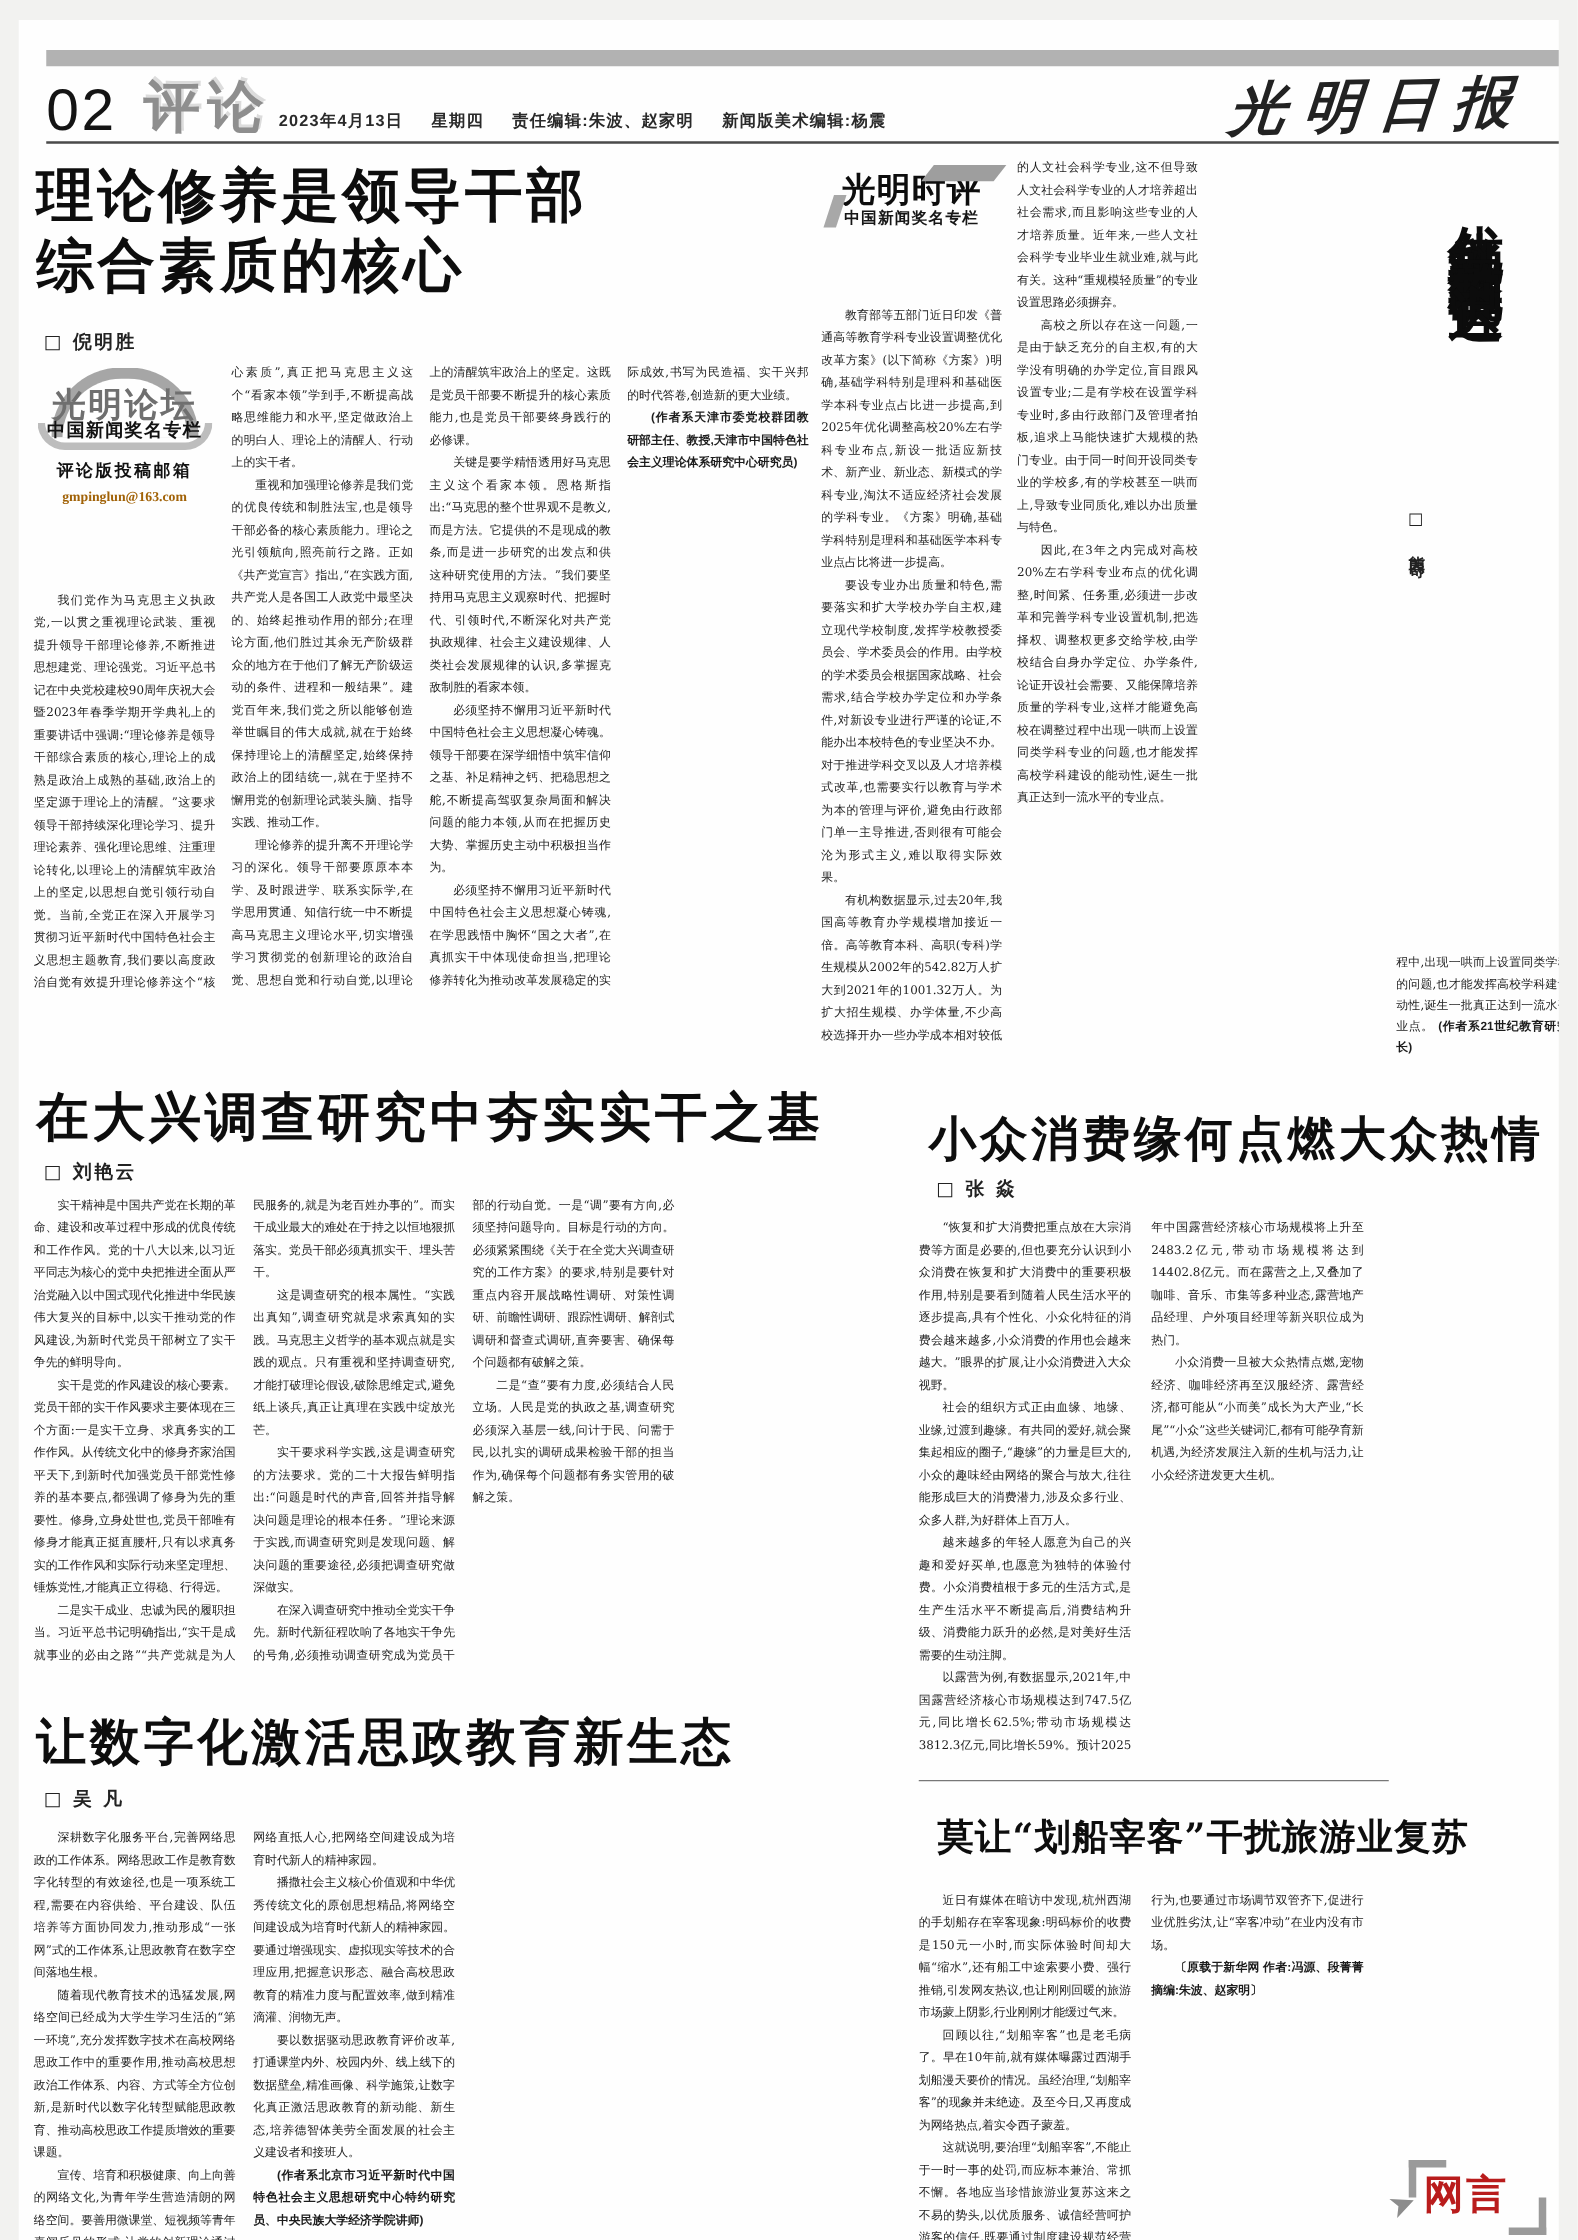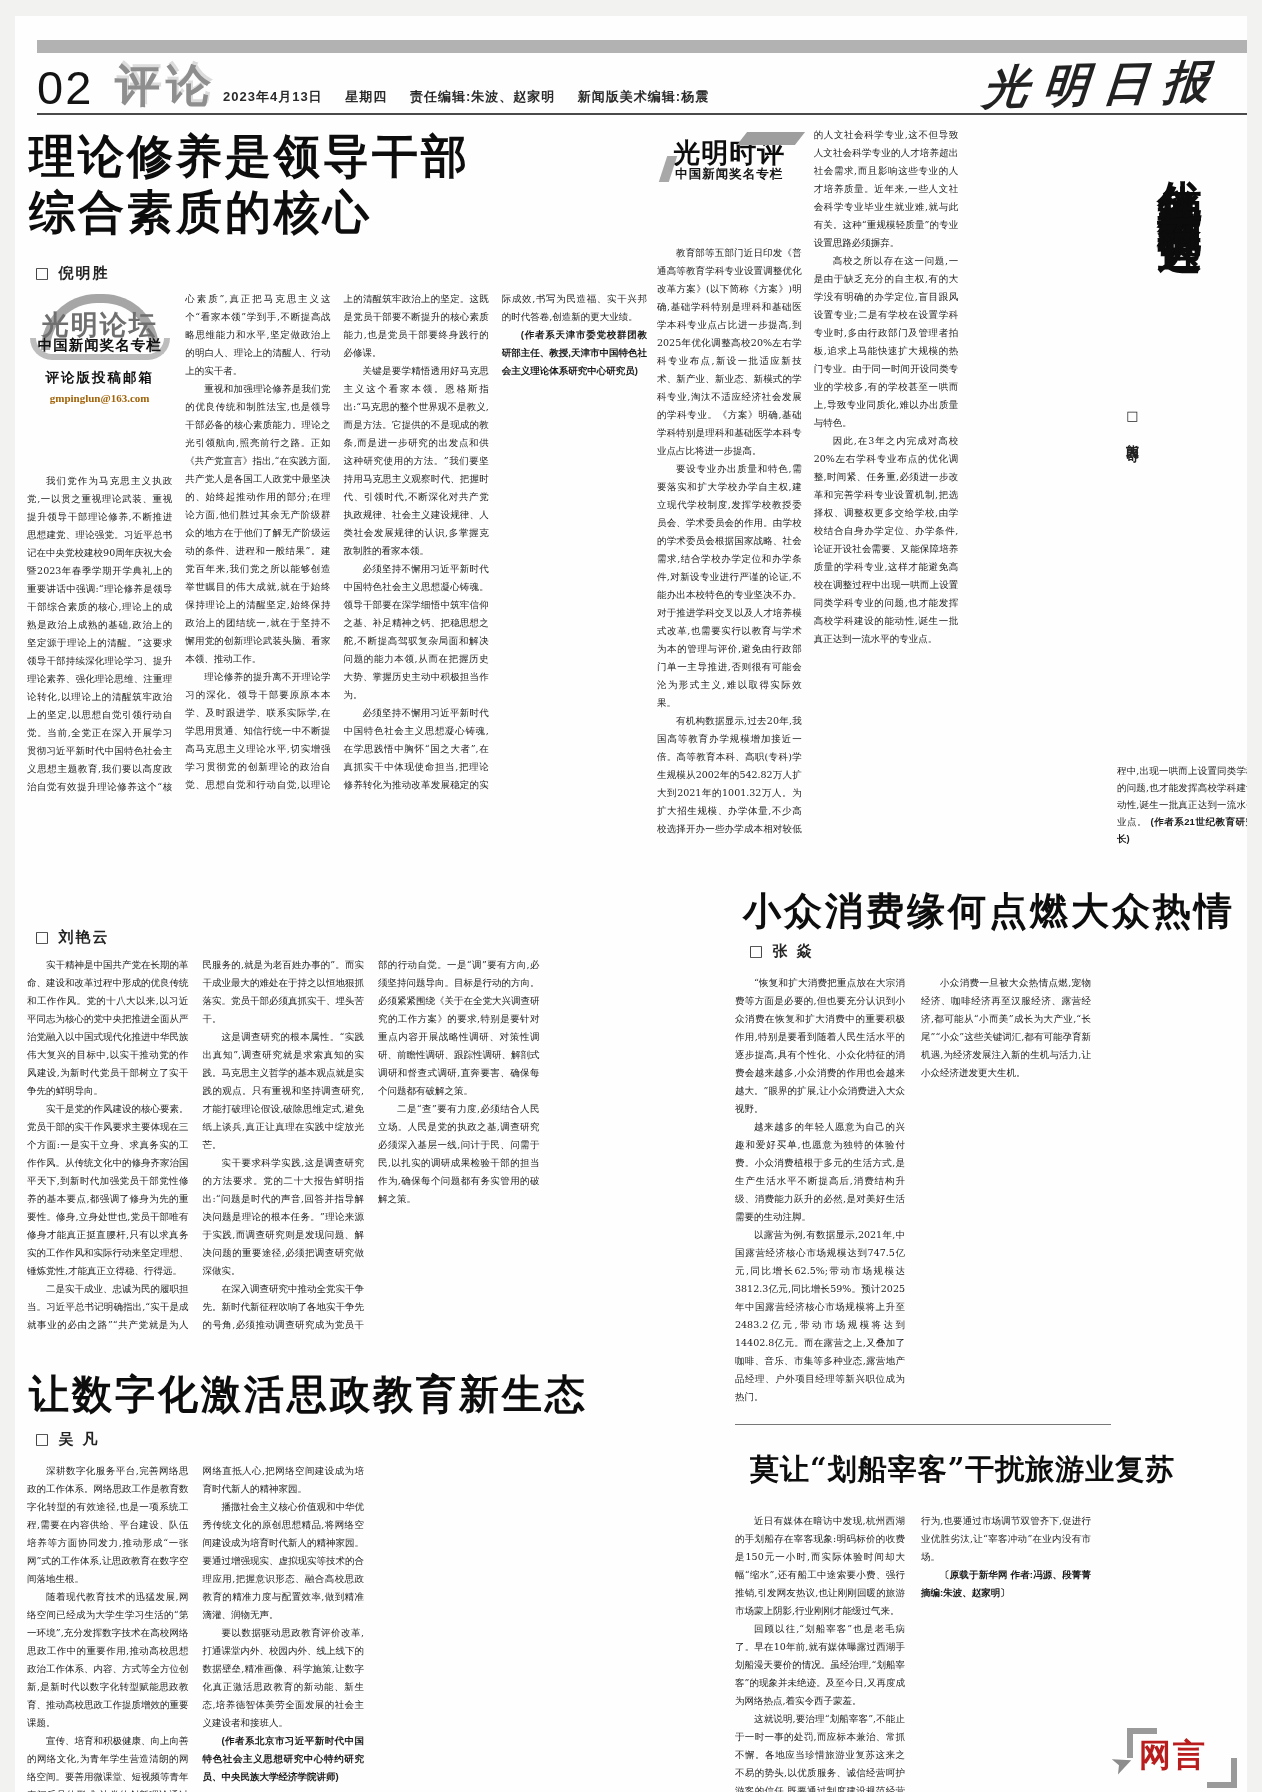--- a/index.html
+++ b/index.html
@@ -104,7 +104,7 @@
     </div>
     <div>
         <p class="para">我们党作为马克思主义执政党,一以贯之重视理论武装、重视提升领导干部理论修养,不断推进思想建党、理论强党。习近平总书记在中央党校建校90周年庆祝大会暨2023年春季学期开学典礼上的重要讲话中强调:“理论修养是领导干部综合素质的核心,理论上的成熟是政治上成熟的基础,政治上的坚定源于理论上的清醒。”这要求领导干部持续深化理论学习、提升理论素养、强化理论思维、注重理论转化,以理论上的清醒筑牢政治上的坚定,以思想自觉引领行动自觉。当前,全党正在深入开展学习贯彻习近平新时代中国特色社会主义思想主题教育,我们要以高度政治自觉有效提升理论修养这个“核心素质”,真正把马克思主义这个“看家本领”学到手,不断提高战略思维能力和水平,坚定做政治上的明白人、理论上的清醒人、行动上的实干者。</p>
-        <p class="para">重视和加强理论修养是我们党的优良传统和制胜法宝,也是领导干部必备的核心素质能力。理论之光引领航向,照亮前行之路。正如《共产党宣言》指出,“在实践方面,共产党人是各国工人政党中最坚决的、始终起推动作用的部分;在理论方面,他们胜过其余无产阶级群众的地方在于他们了解无产阶级运动的条件、进程和一般结果”。建党百年来,我们党之所以能够创造举世瞩目的伟大成就,就在于始终保持理论上的清醒坚定,始终保持政治上的团结统一,就在于坚持不懈用党的创新理论武装头脑、看家本领、推动工作。</p>
+        <p class="para">重视和加强理论修养是我们党的优良传统和制胜法宝,也是领导干部必备的核心素质能力。理论之光引领航向,照亮前行之路。正如《共产党宣言》指出,“在实践方面,共产党人是各国工人政党中最坚决的、始终起推动作用的部分;在理论方面,他们胜过其余无产阶级群众的地方在于他们了解无产阶级运动的条件、进程和一般结果”。建党百年来,我们党之所以能够创造举世瞩目的伟大成就,就在于始终保持理论上的清醒坚定,始终保持政治上的团结统一,就在于坚持不懈用党的创新理论武装头脑、指导实践、推动工作。</p>
         <p class="para">理论修养的提升离不开理论学习的深化。领导干部要原原本本学、及时跟进学、联系实际学,在学思用贯通、知信行统一中不断提高马克思主义理论水平,切实增强学习贯彻党的创新理论的政治自觉、思想自觉和行动自觉,以理论上的清醒筑牢政治上的坚定。这既是党员干部要不断提升的核心素质能力,也是党员干部要终身践行的必修课。</p>
         <p class="para">关键是要学精悟透用好马克思主义这个看家本领。恩格斯指出:“马克思的整个世界观不是教义,而是方法。它提供的不是现成的教条,而是进一步研究的出发点和供这种研究使用的方法。”我们要坚持用马克思主义观察时代、把握时代、引领时代,不断深化对共产党执政规律、社会主义建设规律、人类社会发展规律的认识,多掌握克敌制胜的看家本领。</p>
         <p class="para">必须坚持不懈用习近平新时代中国特色社会主义思想凝心铸魂。领导干部要在深学细悟中筑牢信仰之基、补足精神之钙、把稳思想之舵,不断提高驾驭复杂局面和解决问题的能力本领,从而在把握历史大势、掌握历史主动中积极担当作为。</p>

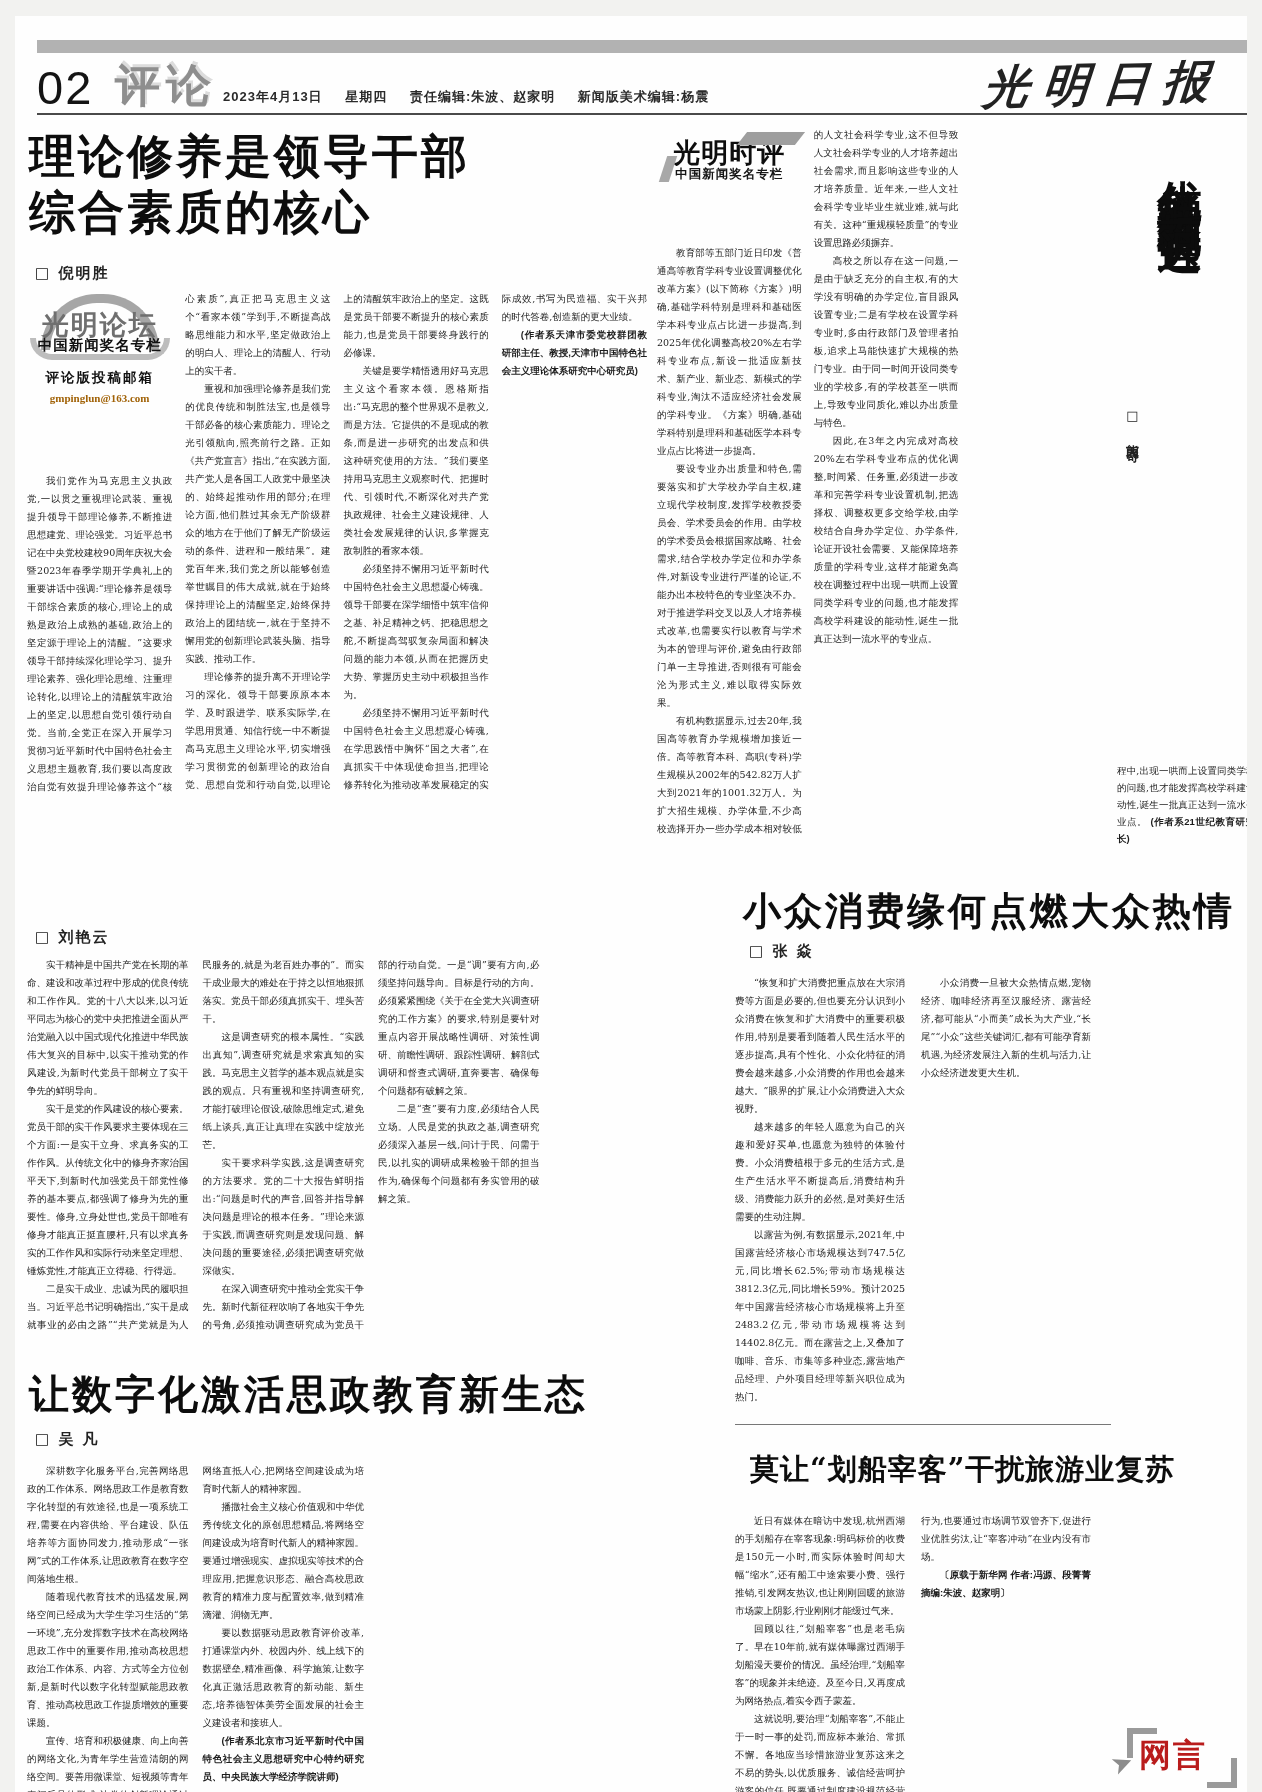--- a/index.html
+++ b/index.html
@@ -136,6 +136,7 @@
     <span class="attrib2">(作者系21世纪教育研究院院长)</span>
   </div>
 
+  <div class="headline" style="left:14px;top:852px;font-size:42px;">在大兴调查研究中夯实实干之基</div>
   <div class="byline" style="left:20px;top:912px;">□ 刘艳云</div>
   <div class="colbody" style="left:12px;top:940px;width:688px;height:388px;column-count:4;column-gap:14px;">
     <div>

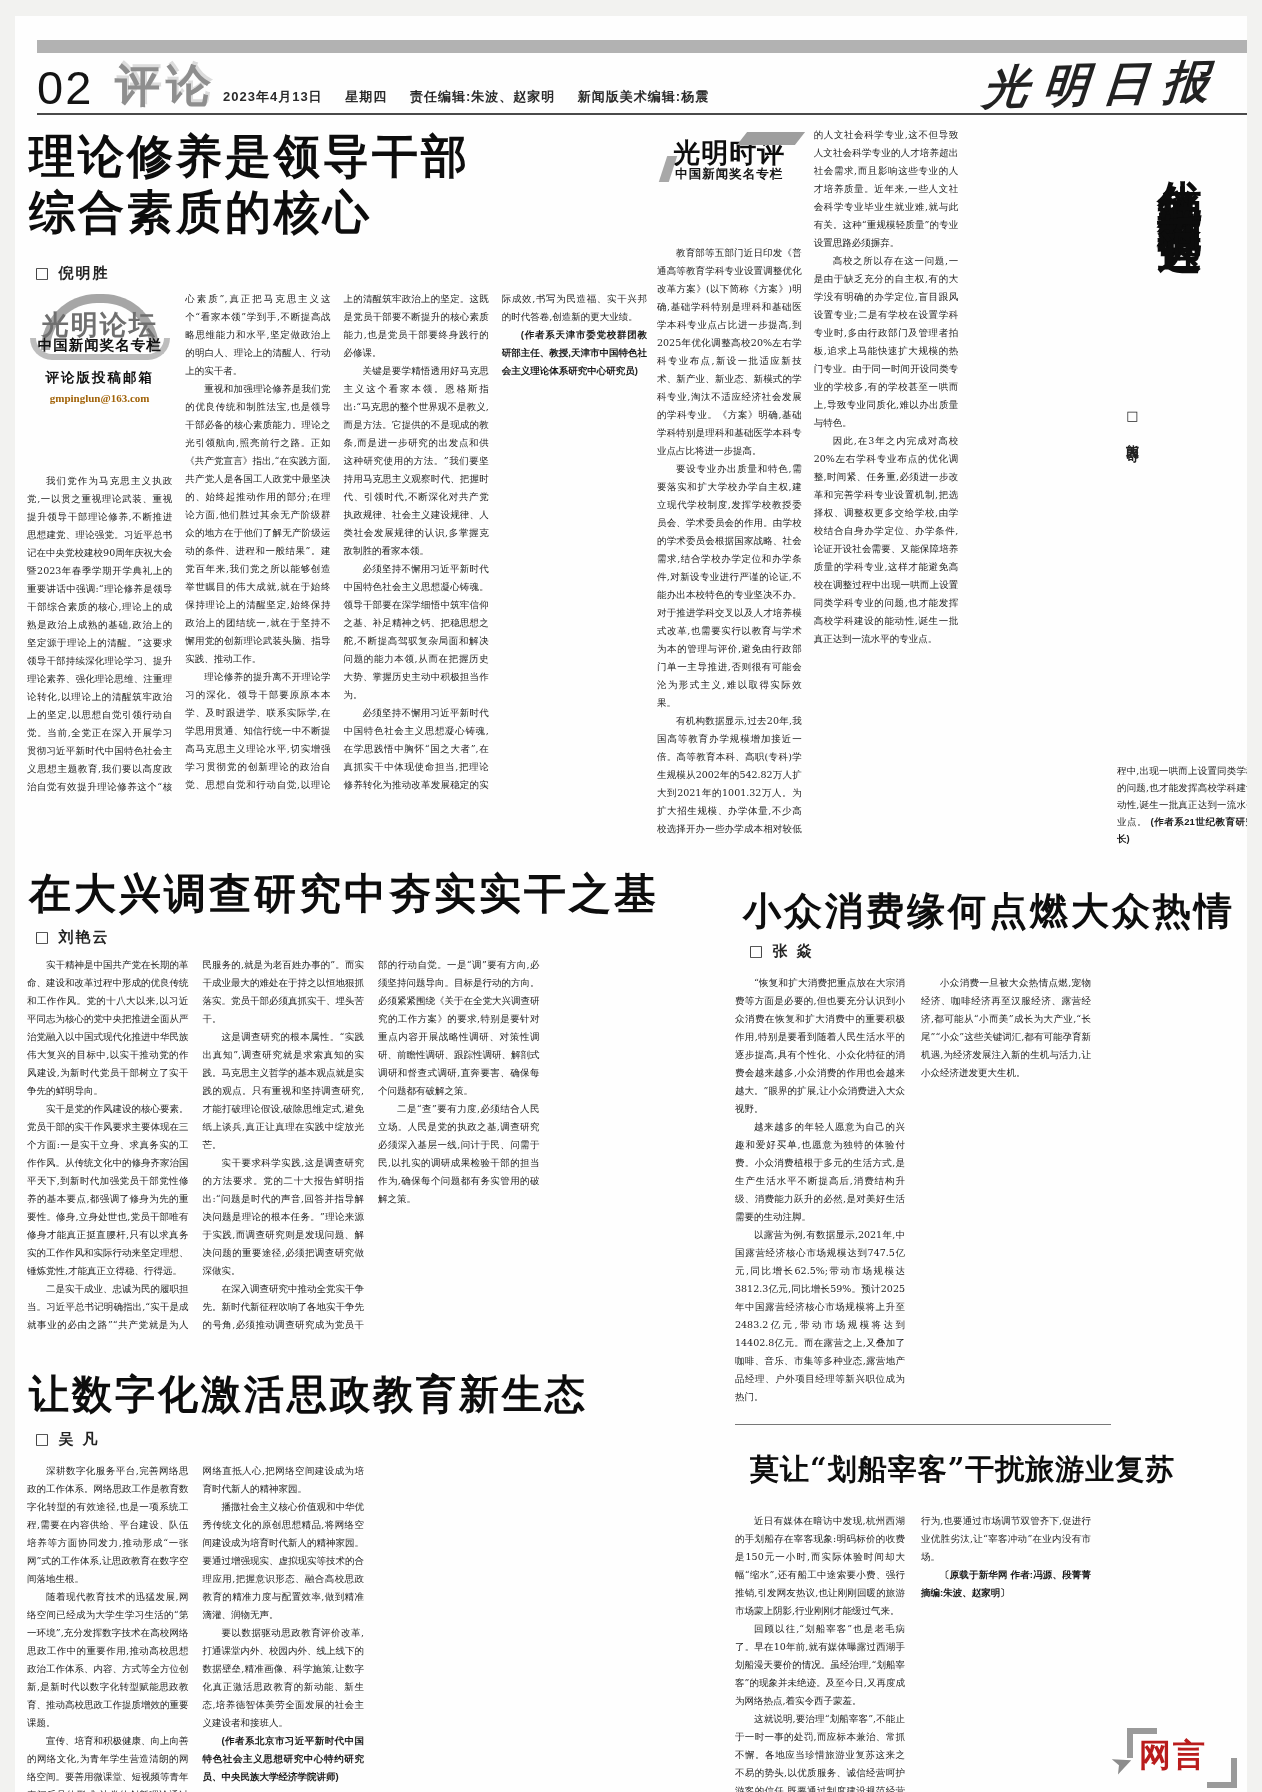--- a/index.html
+++ b/index.html
@@ -155,6 +155,7 @@
   <div class="colbody" style="left:720px;top:958px;width:542px;height:446px;column-count:3;column-gap:16px;">
     <div>
         <p class="para">“恢复和扩大消费把重点放在大宗消费等方面是必要的,但也要充分认识到小众消费在恢复和扩大消费中的重要积极作用,特别是要看到随着人民生活水平的逐步提高,具有个性化、小众化特征的消费会越来越多,小众消费的作用也会越来越大。”眼界的扩展,让小众消费进入大众视野。</p>
+        <p class="para">社会的组织方式正由血缘、地缘、业缘,过渡到趣缘。有共同的爱好,就会聚集起相应的圈子,“趣缘”的力量是巨大的,小众的趣味经由网络的聚合与放大,往往能形成巨大的消费潜力,涉及众多行业、众多人群,为好群体上百万人。</p>
         <p class="para">越来越多的年轻人愿意为自己的兴趣和爱好买单,也愿意为独特的体验付费。小众消费植根于多元的生活方式,是生产生活水平不断提高后,消费结构升级、消费能力跃升的必然,是对美好生活需要的生动注脚。</p>
         <p class="para">以露营为例,有数据显示,2021年,中国露营经济核心市场规模达到747.5亿元,同比增长62.5%;带动市场规模达3812.3亿元,同比增长59%。预计2025年中国露营经济核心市场规模将上升至2483.2亿元,带动市场规模将达到14402.8亿元。而在露营之上,又叠加了咖啡、音乐、市集等多种业态,露营地产品经理、户外项目经理等新兴职位成为热门。</p>
         <p class="para">小众消费一旦被大众热情点燃,宠物经济、咖啡经济再至汉服经济、露营经济,都可能从“小而美”成长为大产业,“长尾”“小众”这些关键词汇,都有可能孕育新机遇,为经济发展注入新的生机与活力,让小众经济迸发更大生机。</p>

